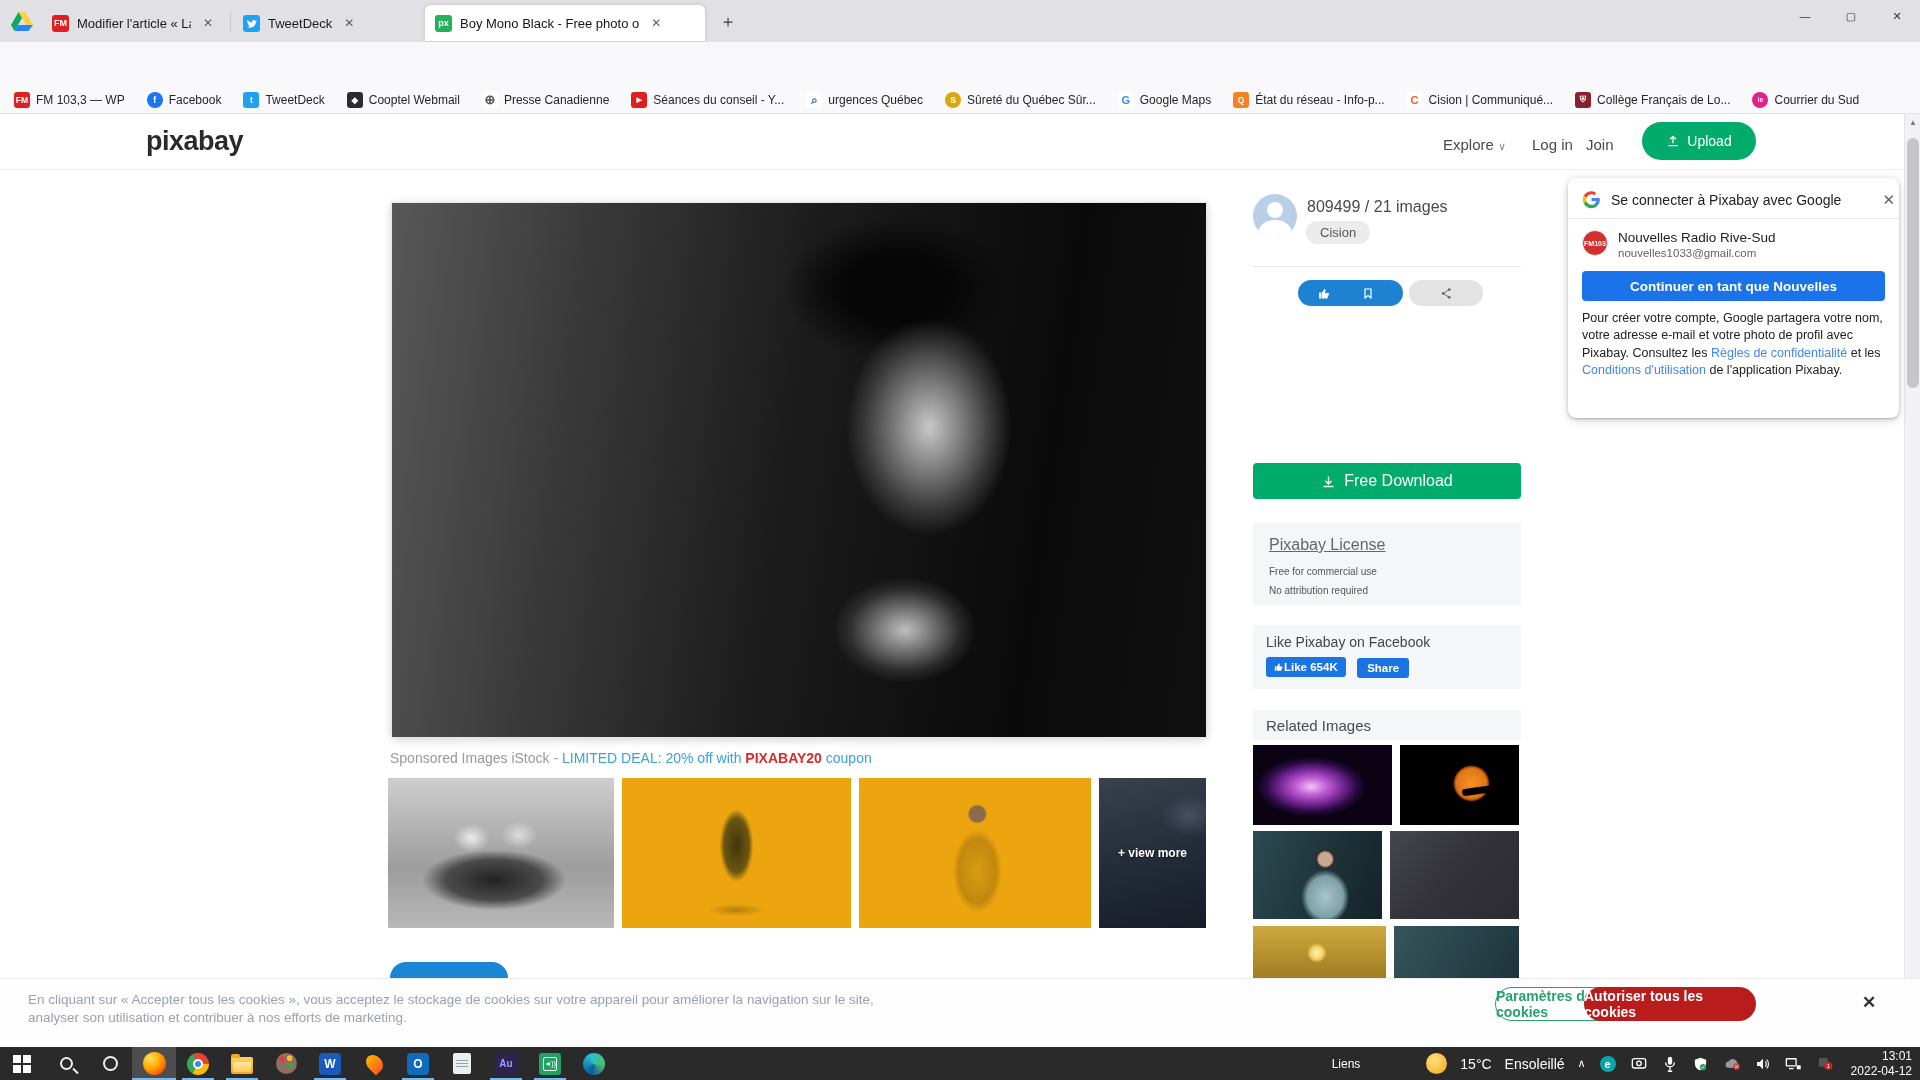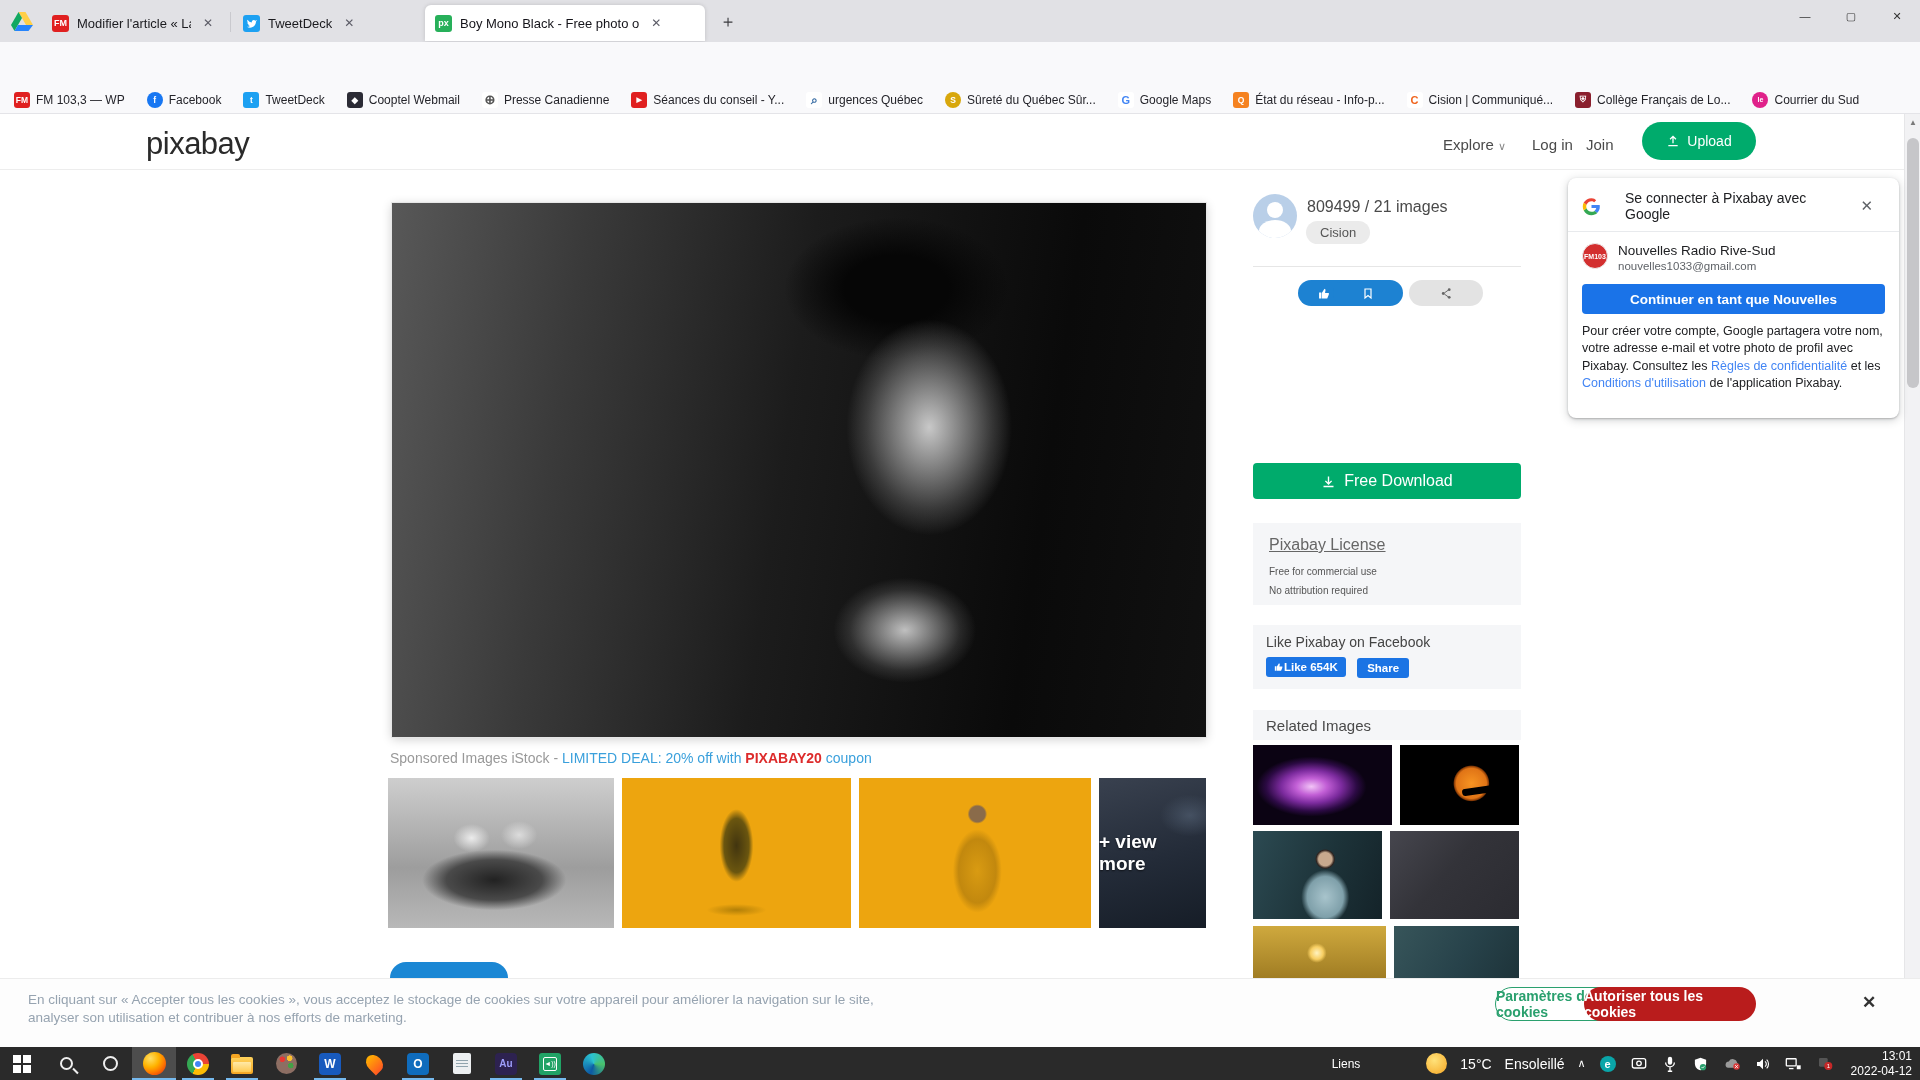--- a/index.html
+++ b/index.html
@@ -44,7 +44,7 @@
   
   .sitehdr { position:absolute; left:0; top:114px; width:1904px; height:56px; background:#fff;
     border-bottom:1px solid #ededed; }
-  .logo { position:absolute; left:146px; top:126px; font-size:31px; font-weight:normal;
+  .logo { position:absolute; left:146px; top:126px; font-size:27px; font-weight:bold;
     letter-spacing:-0.5px; color:#2a2a2a; }
   .searchbox { position:absolute; left:282px; top:122px; width:438px; height:40px; background:#f2f2f2;
     border-radius:3px; display:flex; align-items:center; padding:0 12px; gap:8px; }

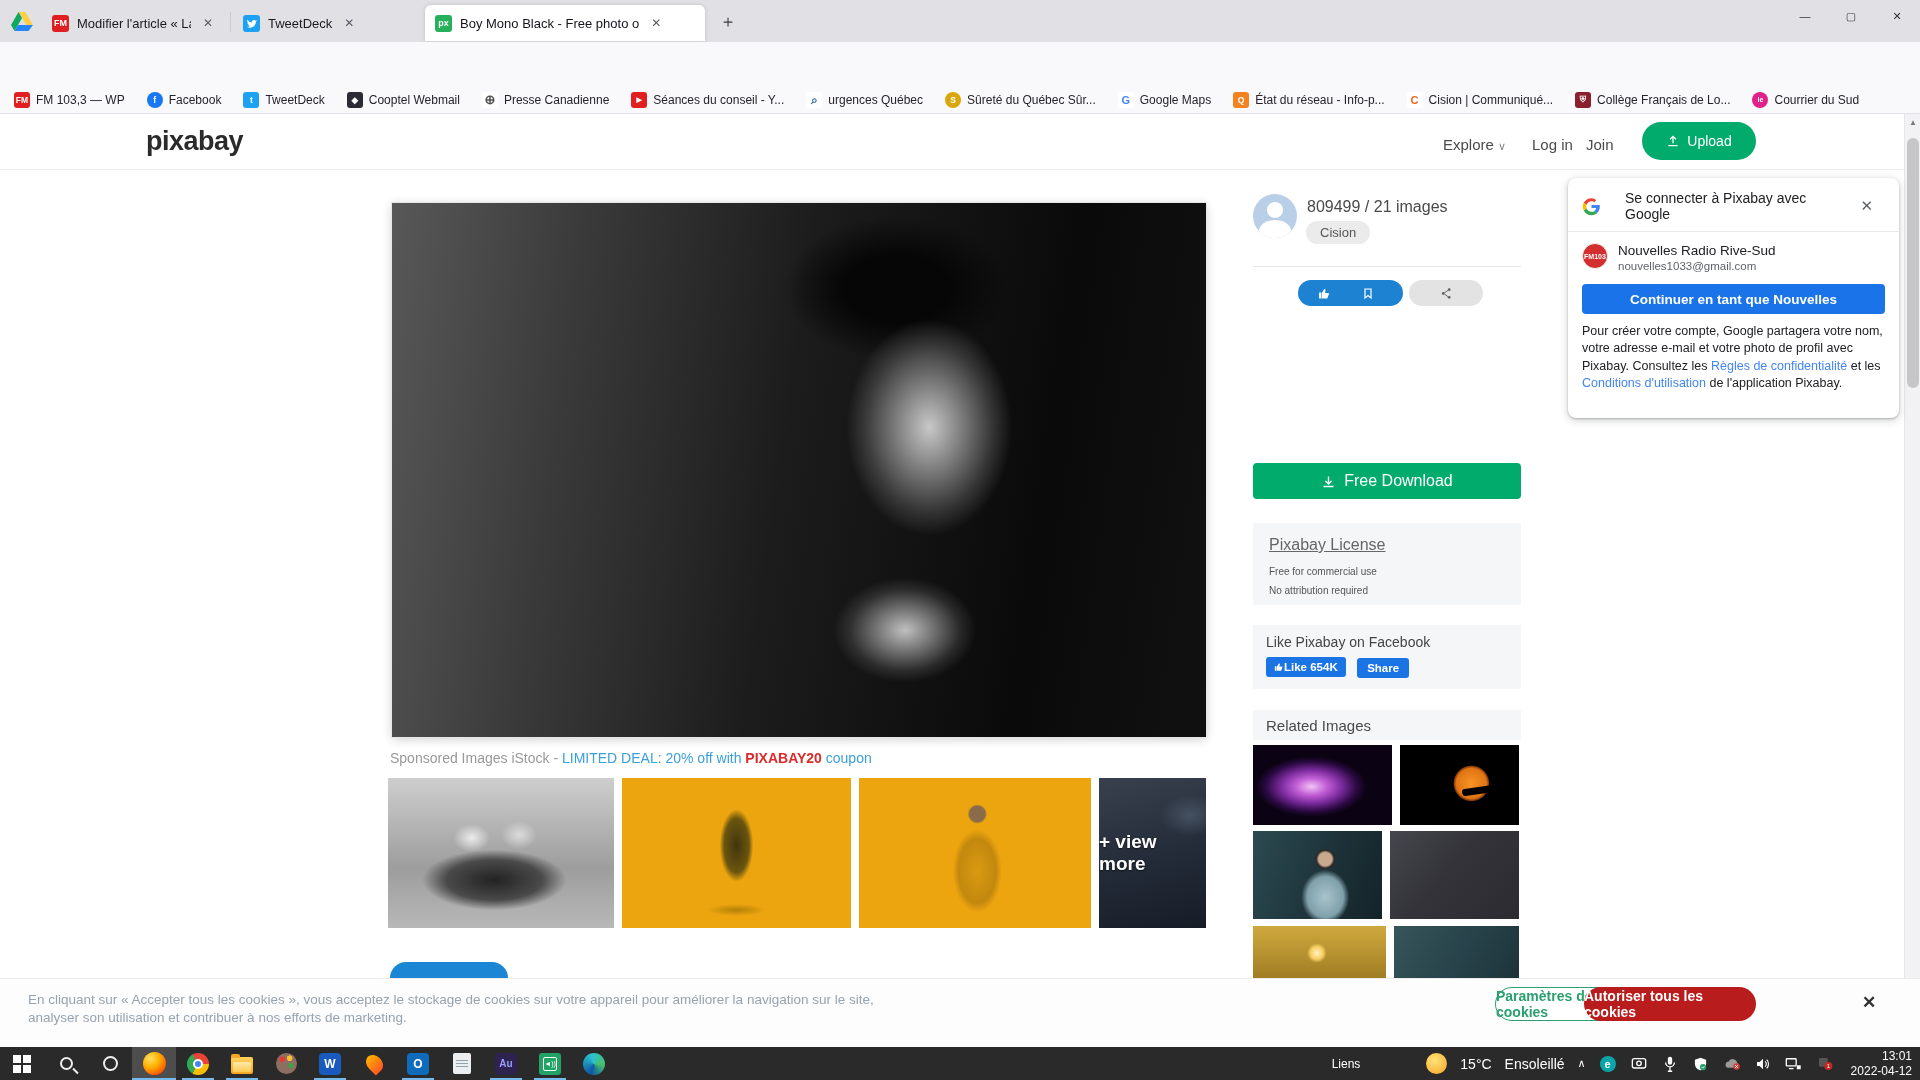--- a/index.html
+++ b/index.html
@@ -143,7 +143,7 @@
   .gpopup { position:absolute; left:1568px; top:178px; width:331px; height:240px; background:#fff;
     border-radius:8px; box-shadow:0 1px 2px rgba(60,64,67,.3), 0 2px 8px rgba(60,64,67,.25);
     z-index:30; font-family:"Liberation Sans",sans-serif; }
-  .gp-head { display:flex; align-items:center; gap:24px; padding:12px 26px 9px 14px; }
+  .gp-head { display:flex; align-items:center; gap:10px; padding:12px 4px 9px 14px; }
   .gp-title { font-size:14px; color:#202124; flex:1; }
   .gp-close { color:#5f6368; font-size:15px; }
   .gp-div { border-top:1px solid #e8eaed; }

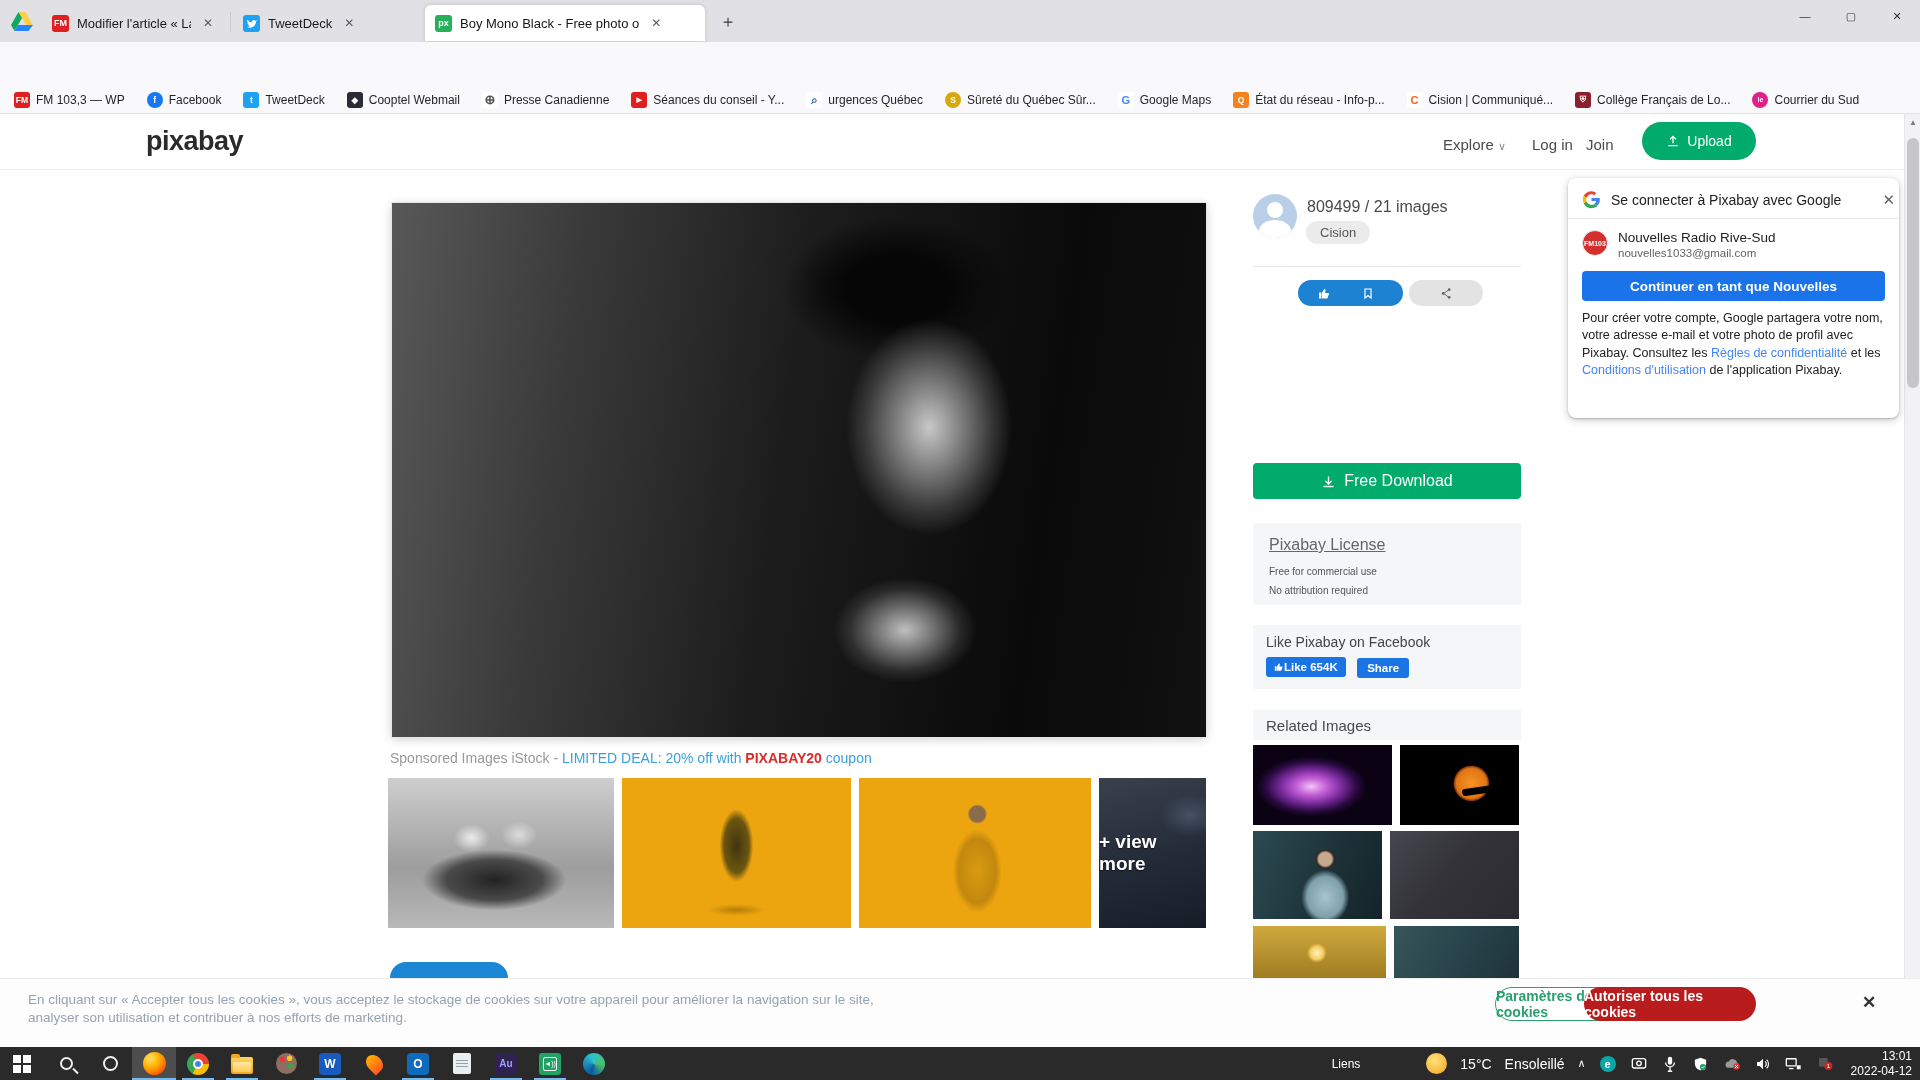--- a/index.html
+++ b/index.html
@@ -85,7 +85,7 @@
       radial-gradient(ellipse 40px 28px at 85% 25%, rgba(90,105,125,.55), transparent 75%),
       linear-gradient(165deg, #39414f 0%, #232b38 55%, #161d27 100%);
     display:flex; align-items:center; justify-content:center; }
-  .viewmore { color:#fff; font-weight:bold; font-size:19px; text-shadow:0 1px 2px rgba(0,0,0,.6); }
+  .viewmore { color:#fff; font-weight:bold; font-size:12px; text-shadow:0 1px 2px rgba(0,0,0,.6); }
   .partial-pill { position:absolute; left:390px; top:962px; width:118px; height:32px;
     border-radius:16px; background:#1b87d4; }
 

